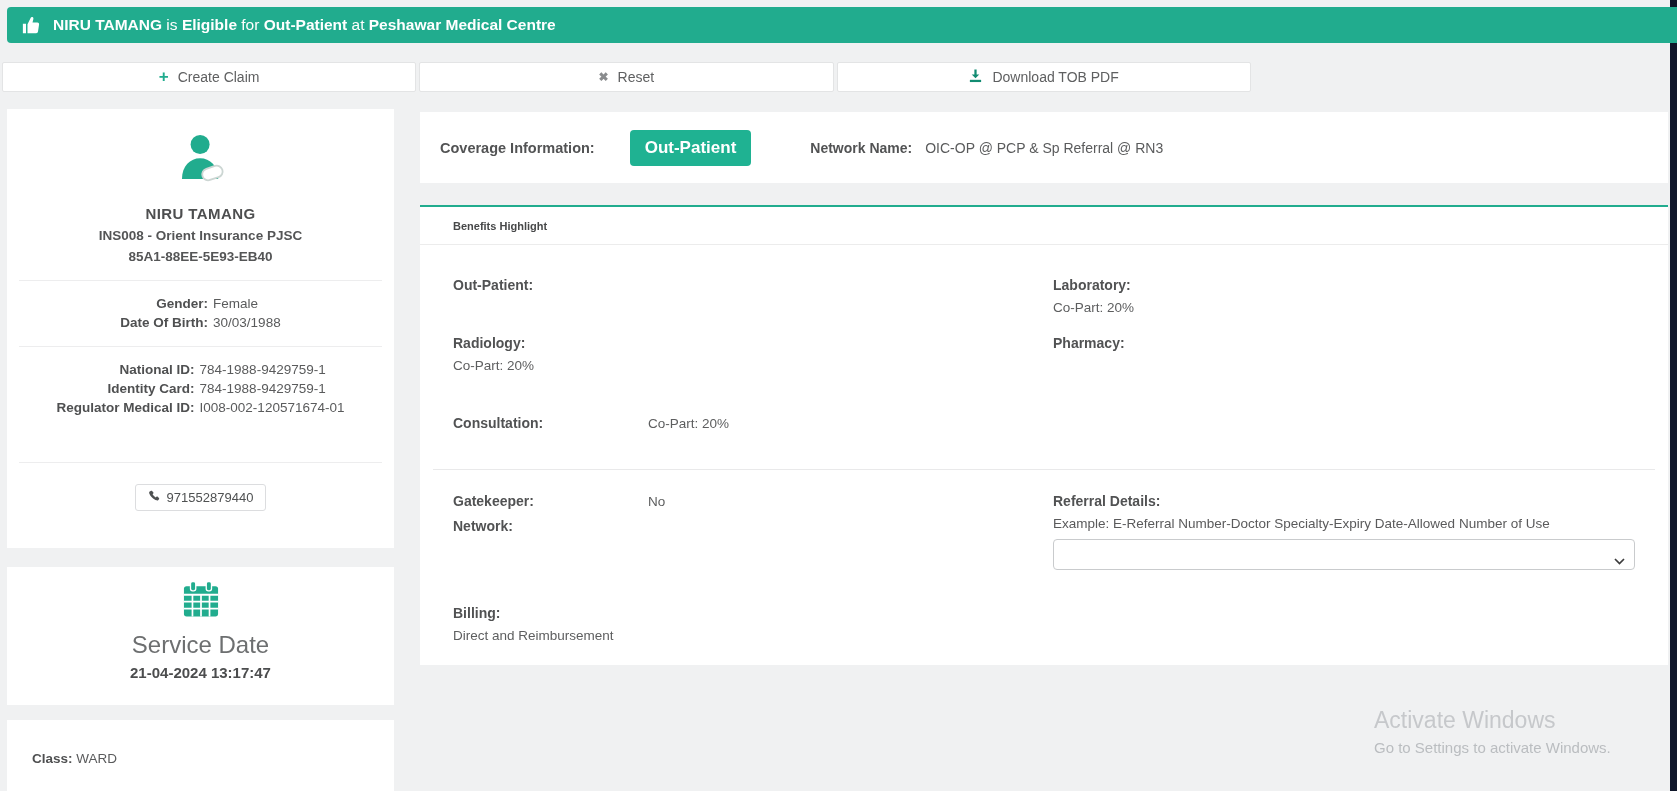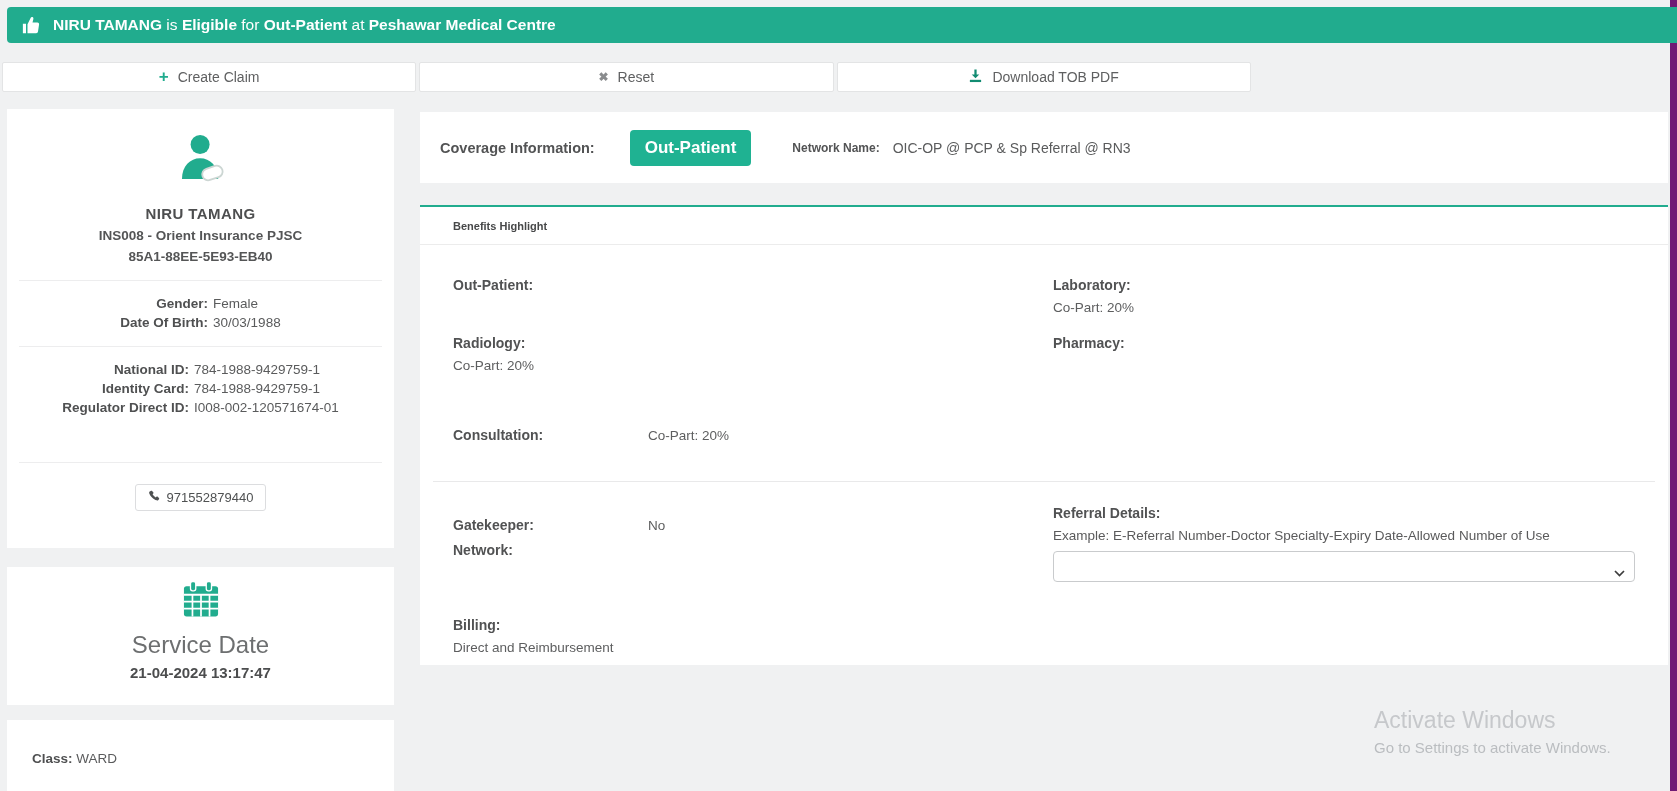--- a/index.html
+++ b/index.html
@@ -4,7 +4,7 @@
 <style>
   html,body{margin:0;padding:0;}
   body{width:1677px;height:791px;background:#ffffff;font-family:"Liberation Sans",sans-serif;}
-  .stage{position:relative;width:1677px;height:791px;overflow:hidden;background:#701a75;}
+  .stage{position:relative;width:1677px;height:791px;overflow:hidden;background:#0f172a;}
   .appbg{position:absolute;left:0;top:0;width:1670px;height:791px;background:#f0f1f2;}
   .card{position:absolute;background:#ffffff;box-sizing:border-box;}
 

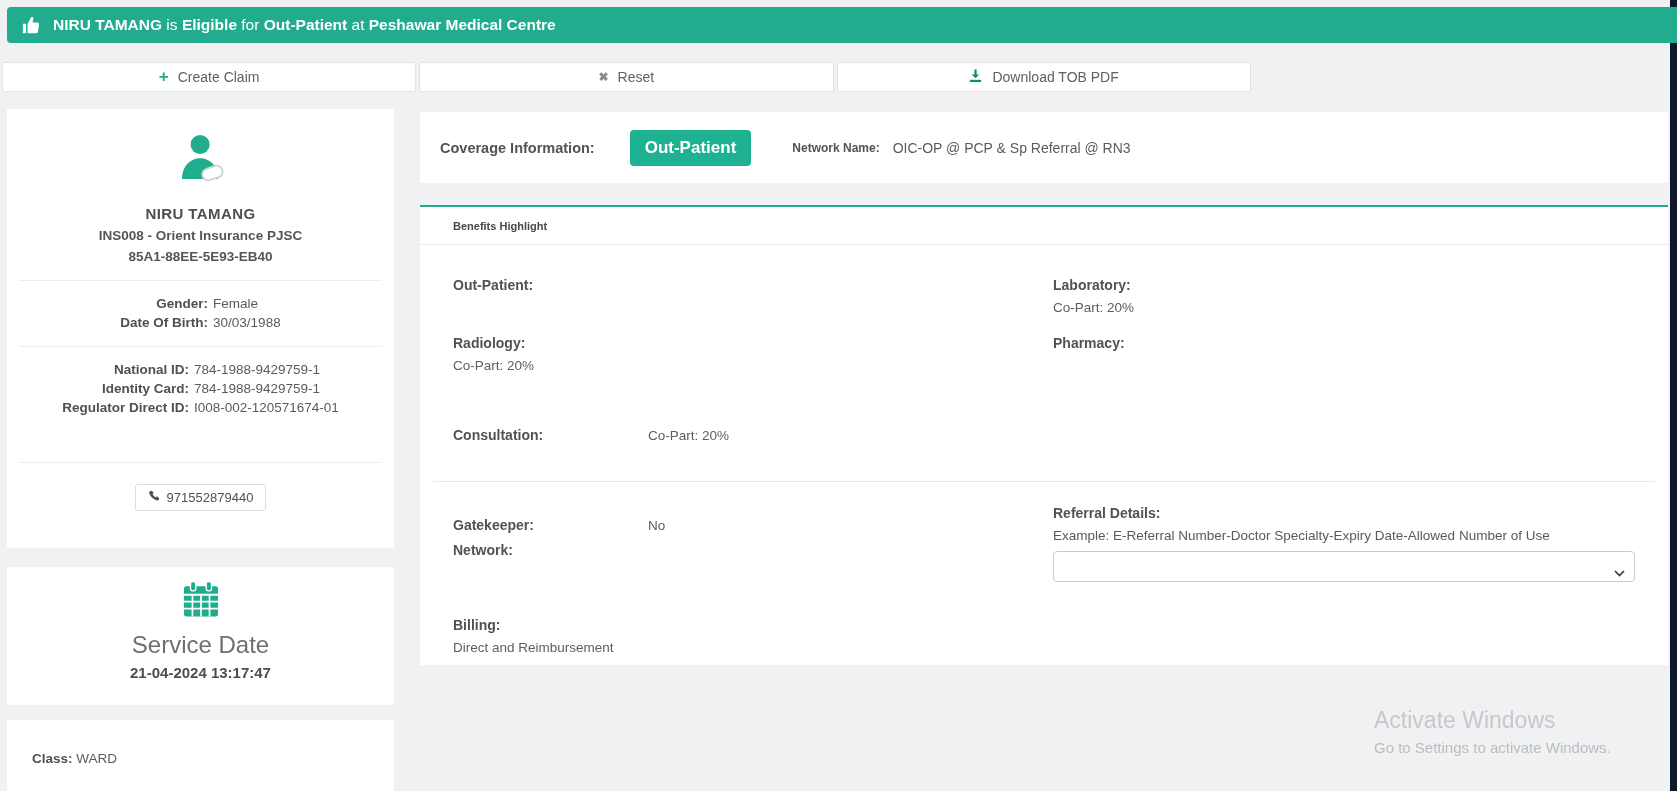--- a/index.html
+++ b/index.html
@@ -48,7 +48,7 @@
   .covlabel{font-size:14.5px;font-weight:bold;color:#525354;}
   .badge{margin-left:28px;background:#1fb292;color:#fff;font-size:17px;font-weight:bold;
          padding:8px 15px;border-radius:4px;}
-  .netlabel{margin-left:34px;font-size:12px;font-weight:bold;color:#525354;}
+  .netlabel{margin-left:52px;font-size:14px;font-weight:bold;color:#525354;}
   .netvalue{margin-left:6px;font-size:14px;color:#5a5b5c;}
 
   .benefits{top:205px;height:460px;border-top:2px solid #21ac8e;}

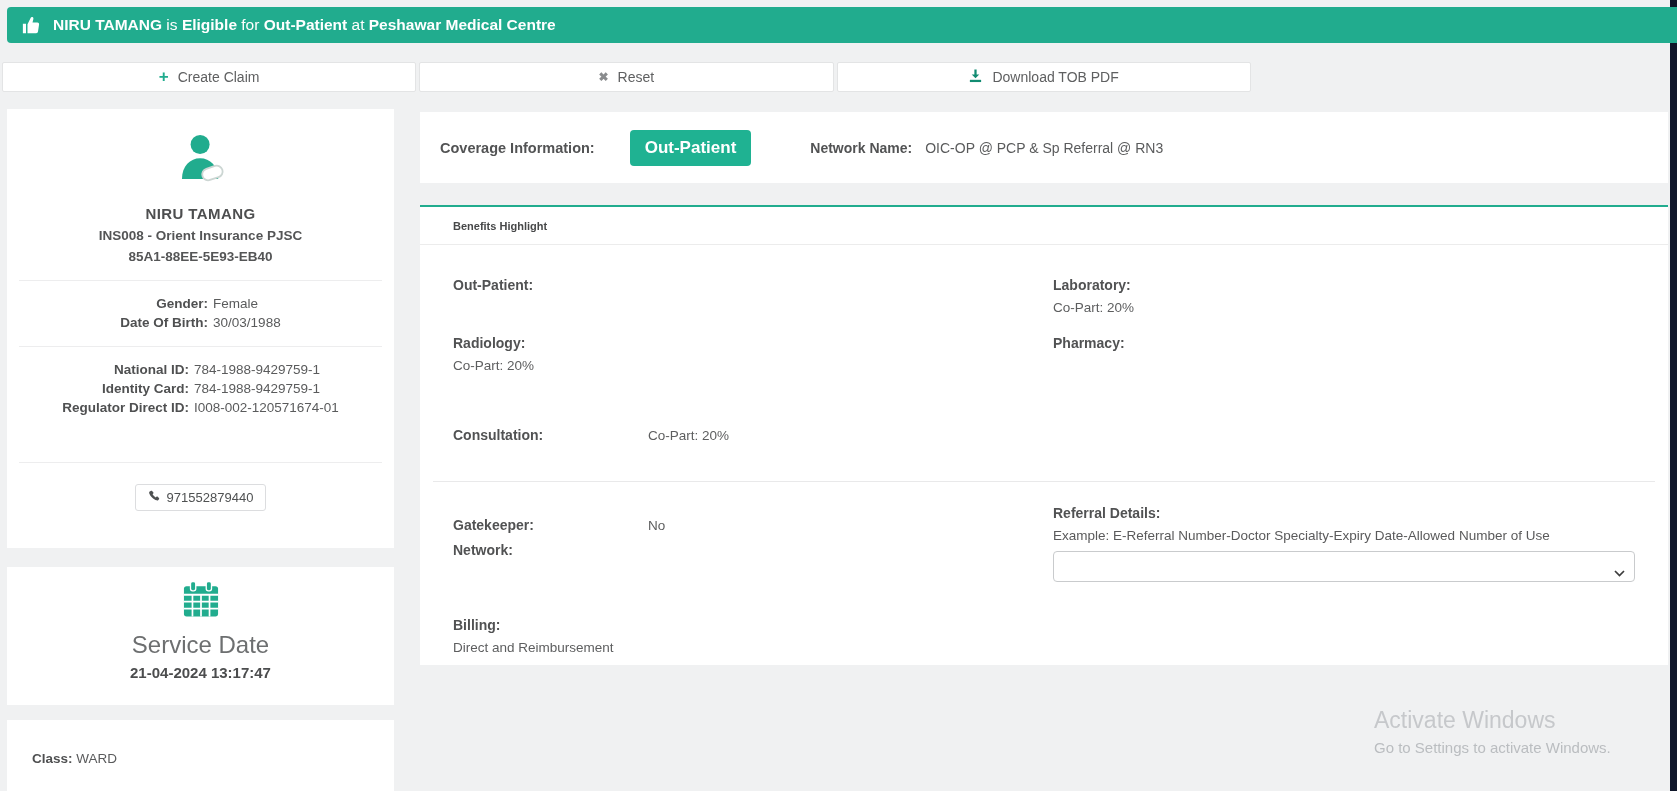--- a/index.html
+++ b/index.html
@@ -131,7 +131,7 @@
       <span class="v">784-1988-9429759-1</span>
       <span class="k">Identity Card:</span>
       <span class="v">784-1988-9429759-1</span>
-      <span class="k">Regulator Direct ID:</span>
+      <span class="k">Regulator Medical ID:</span>
       <span class="v">I008-002-120571674-01</span>
     </div>
     <hr class="divider" style="margin-top:47px;">

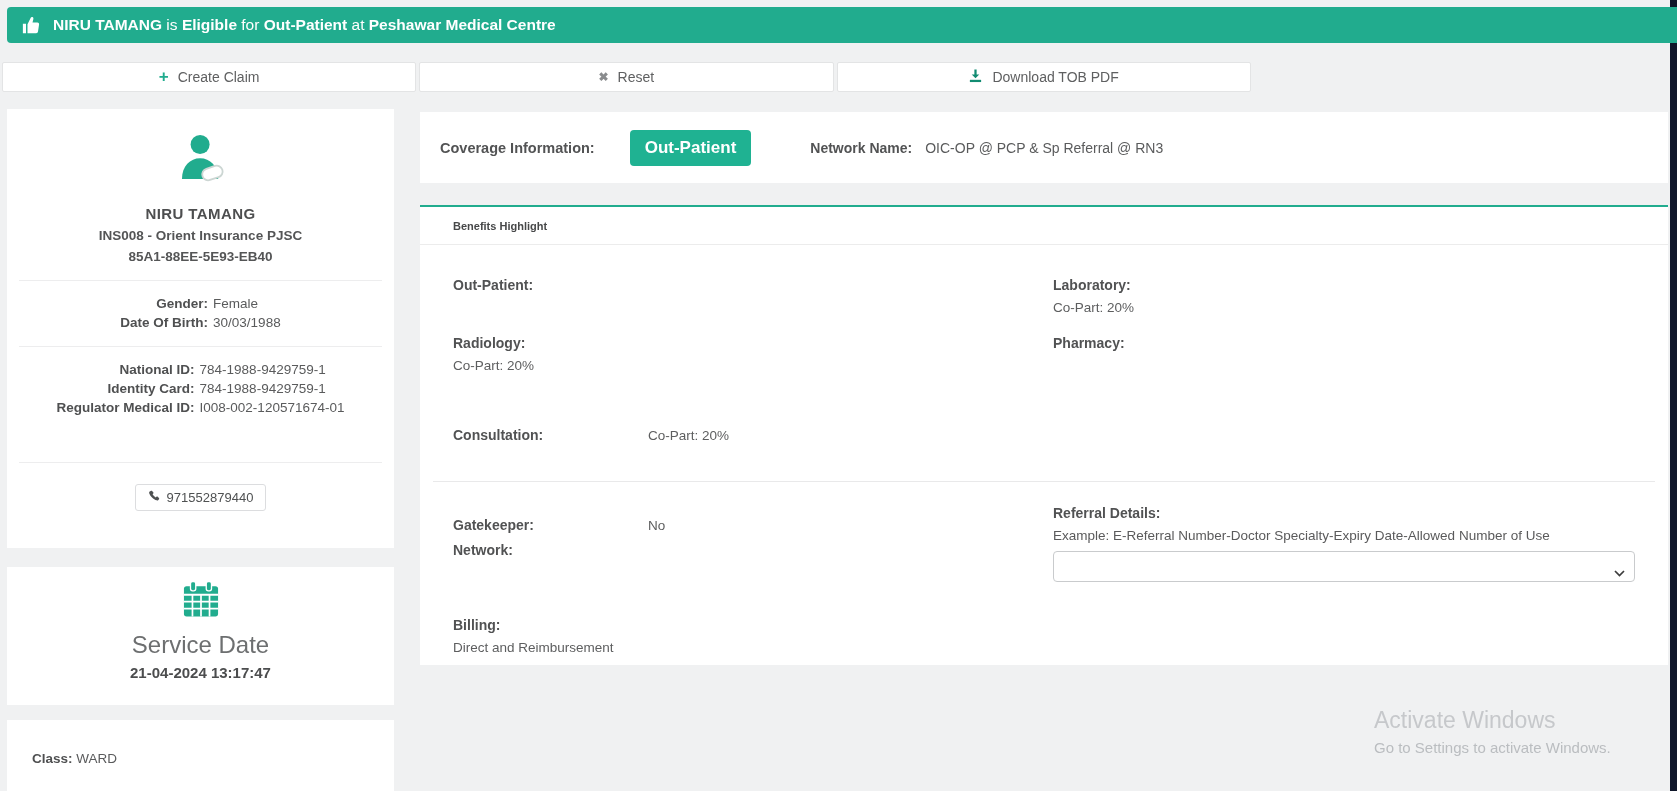--- a/index.html
+++ b/index.html
@@ -58,7 +58,7 @@
   .grid2{display:grid;grid-template-columns:600px 1fr;}
   .blabel{font-size:14px;font-weight:bold;color:#515253;}
   .bvalue{font-size:13.5px;color:#5d5e5f;margin-top:7px;}
-  .inline-row{display:flex;margin-top:12px;}
+  .inline-row{display:flex;}
   .inline-row .blabel{width:195px;flex:none;}
   .inline-row .bvalue{margin-top:1px;}
   .bdivider{border:none;border-top:1px solid #e9e9ea;margin:38px -20px 0 -20px;}

